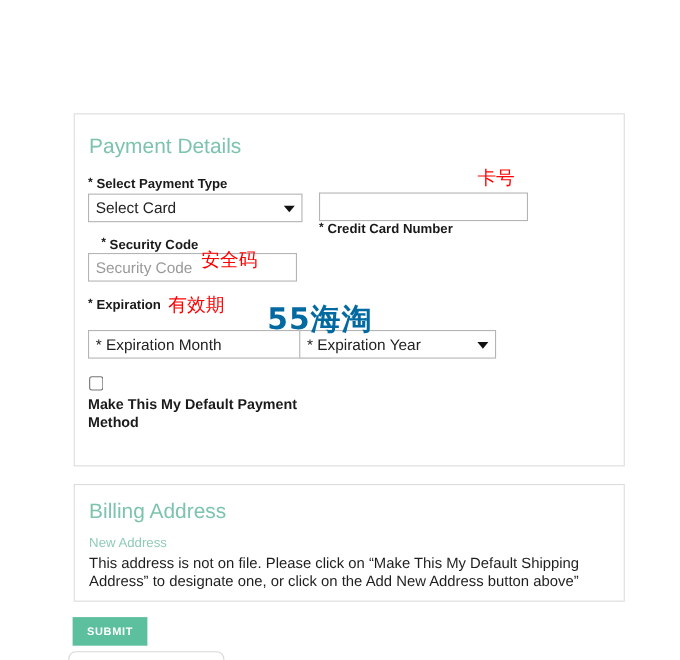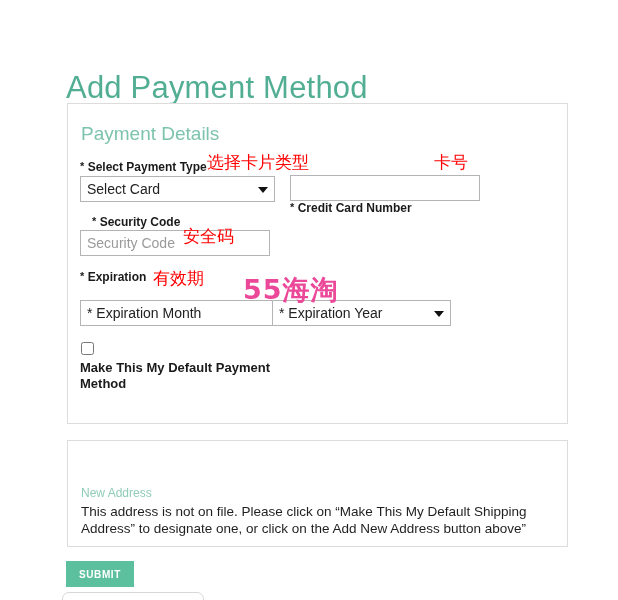--- a/index.html
+++ b/index.html
@@ -240,7 +240,6 @@
 
 <div class="page">
 
-  <h1 class="page-title">Add Payment Method</h1>
 
   <section class="panel" id="payment-panel">
 

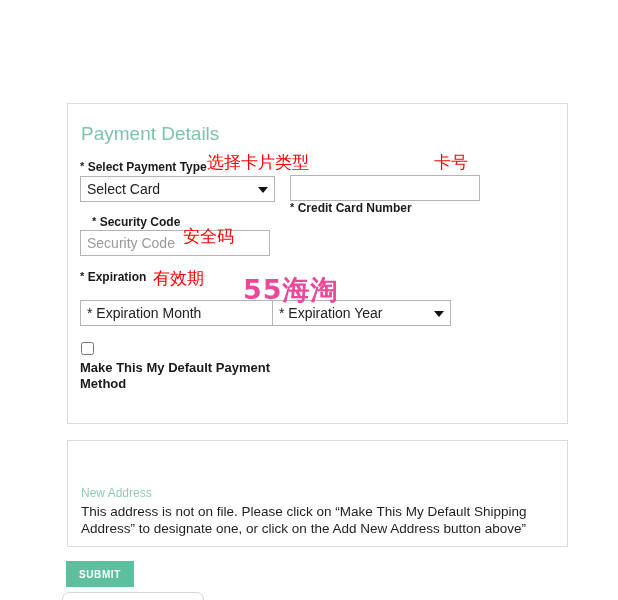--- a/index.html
+++ b/index.html
@@ -308,7 +308,6 @@
 
   <div id="watermark">55海淘</div>
 
-  <div class="annot" id="annot-card-type">选择卡片类型</div>
   <div class="annot" id="annot-card-no">卡号</div>
   <div class="annot" id="annot-cvv">安全码</div>
   <div class="annot" id="annot-expiry">有效期</div>

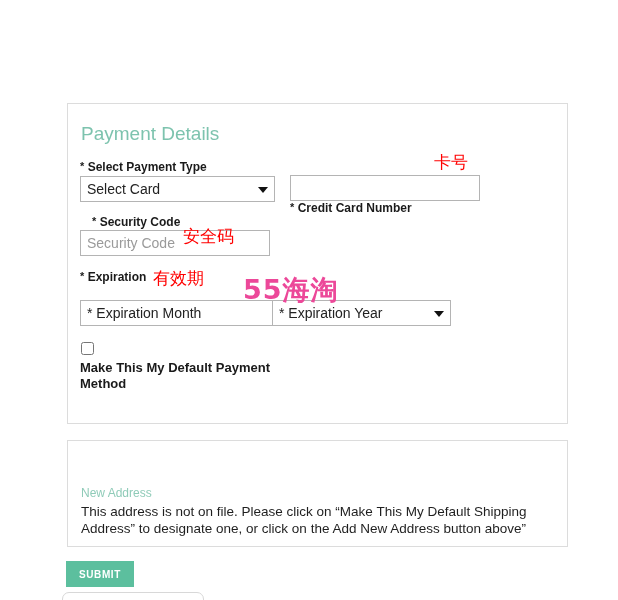--- a/index.html
+++ b/index.html
@@ -229,7 +229,7 @@
     font-family: "DejaVu Sans", sans-serif;
     font-size: 27px;
     font-weight: bold;
-    color: #ec4899;
+    color: #0369a1;
     letter-spacing: 1px;
     white-space: nowrap;
     pointer-events: none;

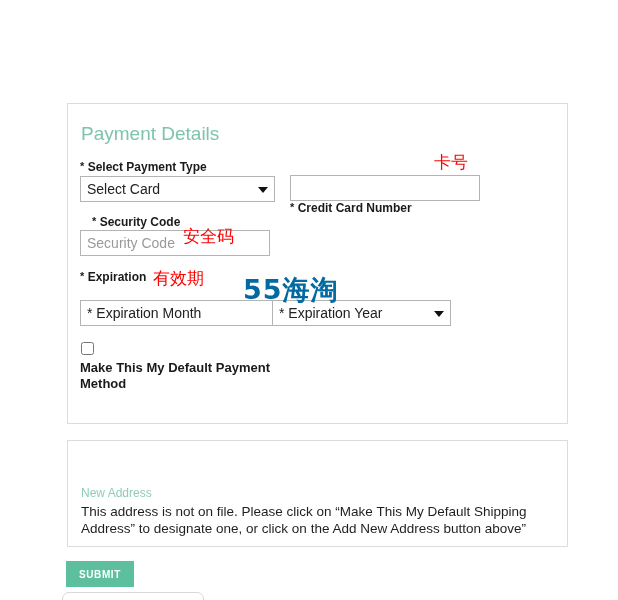--- a/index.html
+++ b/index.html
@@ -296,6 +296,7 @@
 
   <section class="panel" id="billing-panel">
 
+    <div class="panel-heading" id="billing-heading">Billing Address</div>
 
     <div id="billing-new-address">New Address</div>
 

